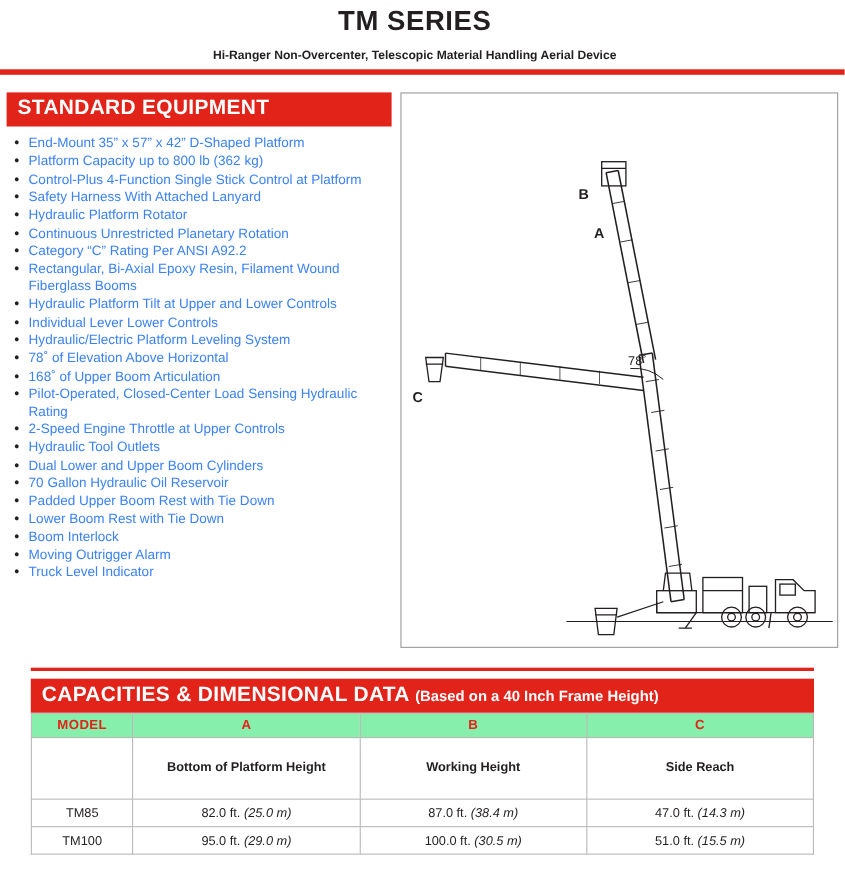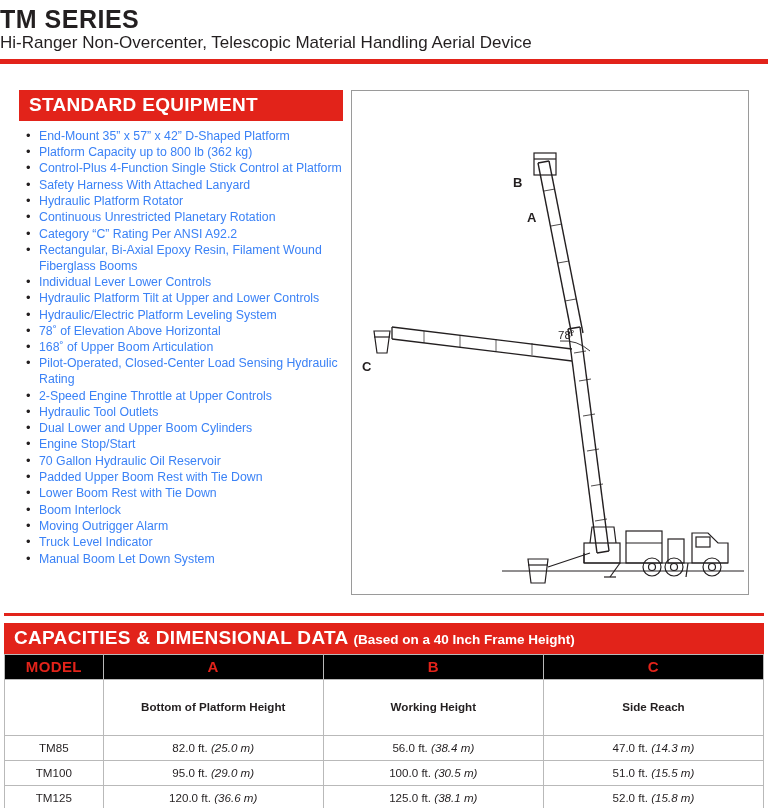--- a/index.html
+++ b/index.html
@@ -15,7 +15,7 @@
   
   .header {
     padding: 6px 14px 0 0;
-    text-align: left;
+    text-align: center;
   }
   .series-title {
     font-size: 25px;

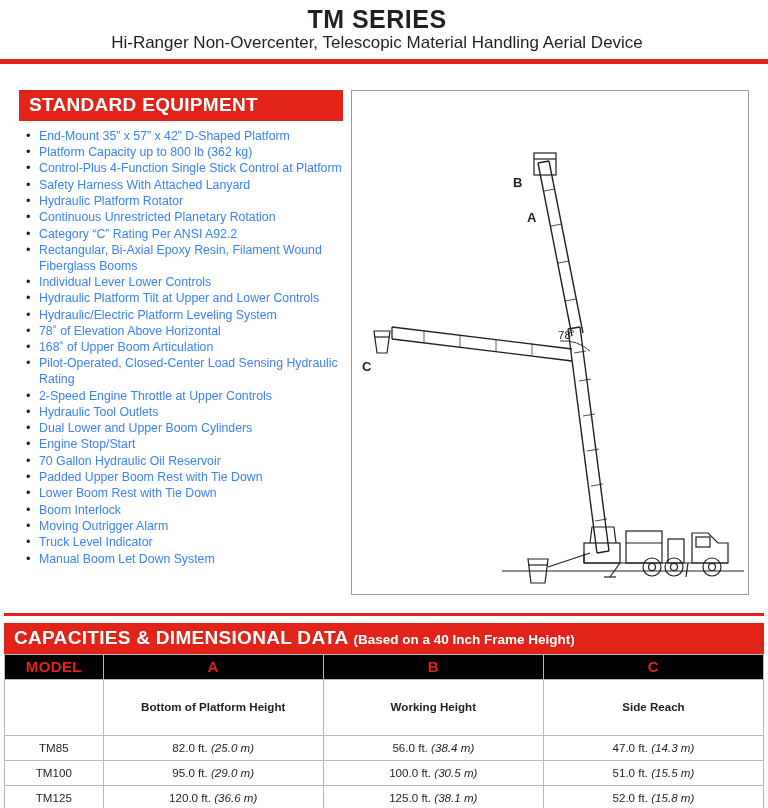--- a/index.html
+++ b/index.html
@@ -25,10 +25,10 @@
     line-height: 1.05;
   }
   .series-sub {
-    font-size: 17px;
-    font-weight: normal;
-    color: #231f20;
-    margin-top: 2px;
+    font-size: 11px;
+    font-weight: bold;
+    color: #231f20;
+    margin-top: 13px;
     line-height: 1.1;
   }
   .header-rule {

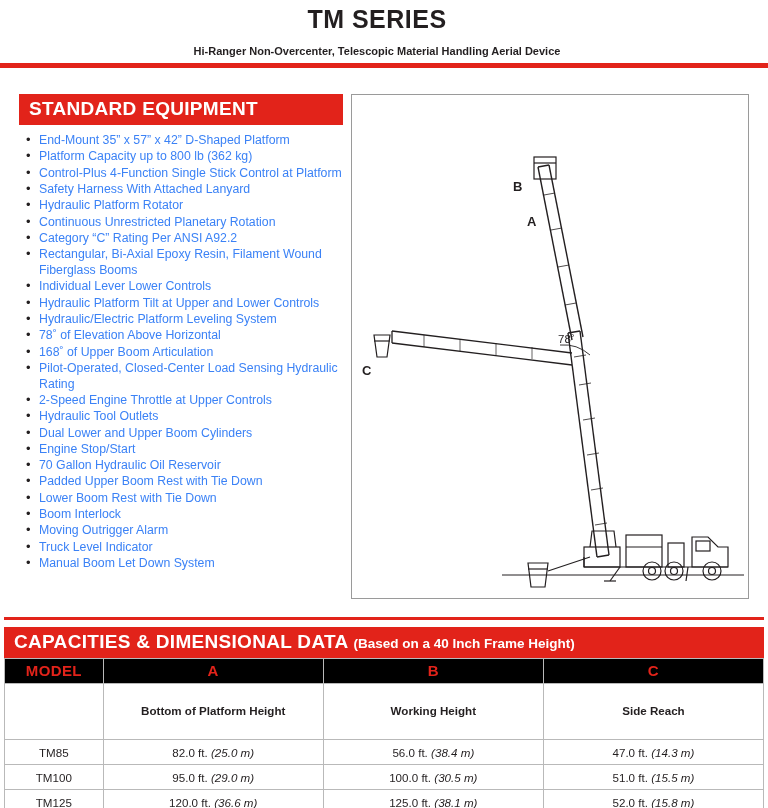--- a/index.html
+++ b/index.html
@@ -41,8 +41,8 @@
   
   .content {
     display: flex;
-    padding: 0 19px;
-    margin-top: 26px;
+    padding: 0 6px;
+    margin-top: 16px;
   }
   .left-col { width: 352px; }
   .right-col { flex: 1; padding-left: 8px; }

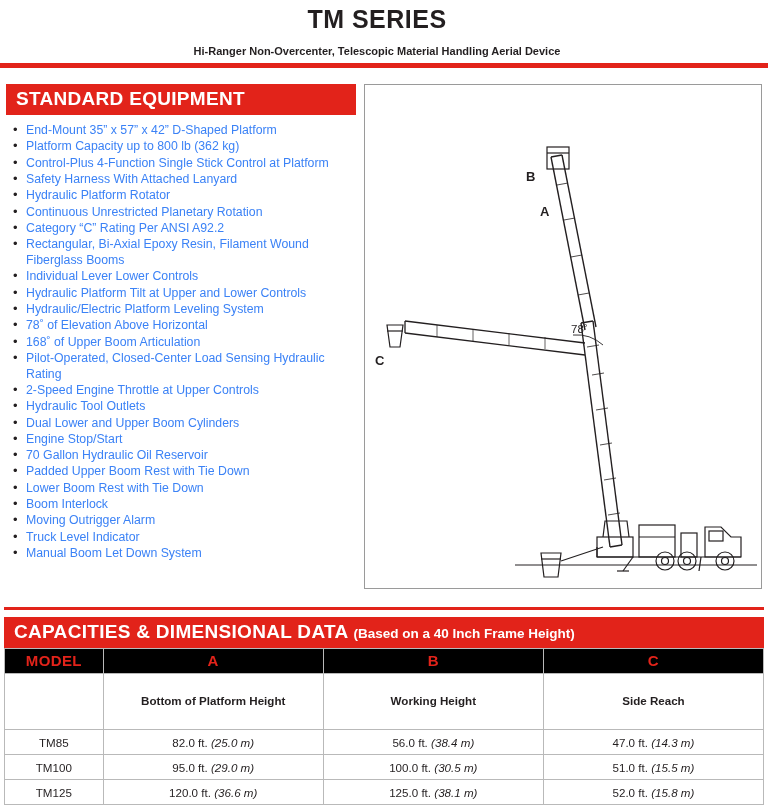--- a/index.html
+++ b/index.html
@@ -174,8 +174,8 @@
         <li>Continuous Unrestricted Planetary Rotation</li>
         <li>Category “C” Rating Per ANSI A92.2</li>
         <li>Rectangular, Bi-Axial Epoxy Resin, Filament Wound Fiberglass Booms</li>
+        <li>Hydraulic Platform Tilt at Upper and Lower Controls</li>
         <li>Individual Lever Lower Controls</li>
-        <li>Hydraulic Platform Tilt at Upper and Lower Controls</li>
         <li>Hydraulic/Electric Platform Leveling System</li>
         <li>78˚ of Elevation Above Horizontal</li>
         <li>168˚ of Upper Boom Articulation</li>

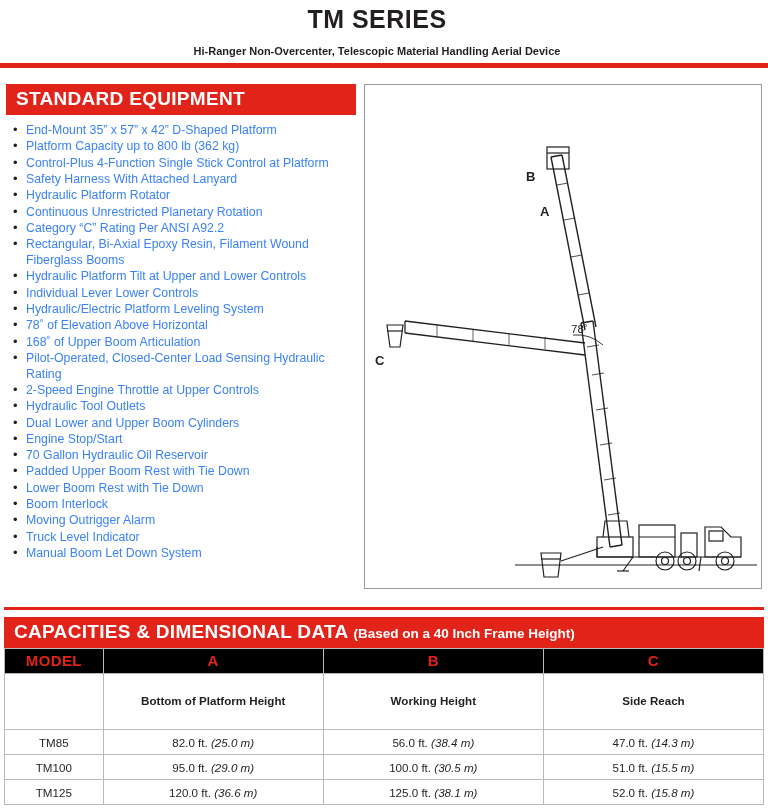--- a/index.html
+++ b/index.html
@@ -183,7 +183,6 @@
         <li>2-Speed Engine Throttle at Upper Controls</li>
         <li>Hydraulic Tool Outlets</li>
         <li>Dual Lower and Upper Boom Cylinders</li>
-        <li>Engine Stop/Start</li>
         <li>70 Gallon Hydraulic Oil Reservoir</li>
         <li>Padded Upper Boom Rest with Tie Down</li>
         <li>Lower Boom Rest with Tie Down</li>

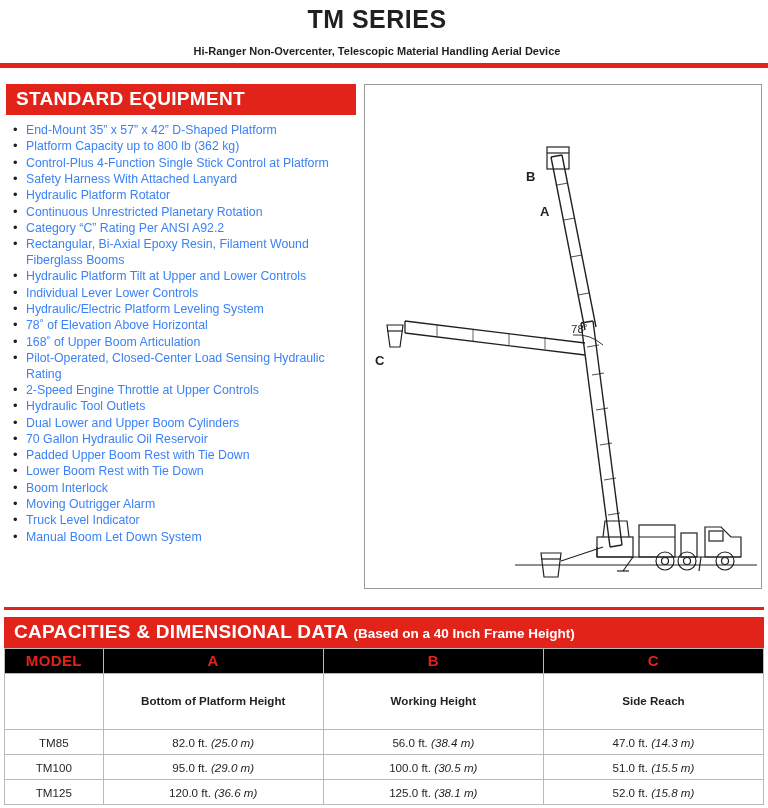--- a/index.html
+++ b/index.html
@@ -189,7 +189,6 @@
         <li>Boom Interlock</li>
         <li>Moving Outrigger Alarm</li>
         <li>Truck Level Indicator</li>
-        <li>Manual Boom Let Down System</li>
       </ul>
     </div>
 

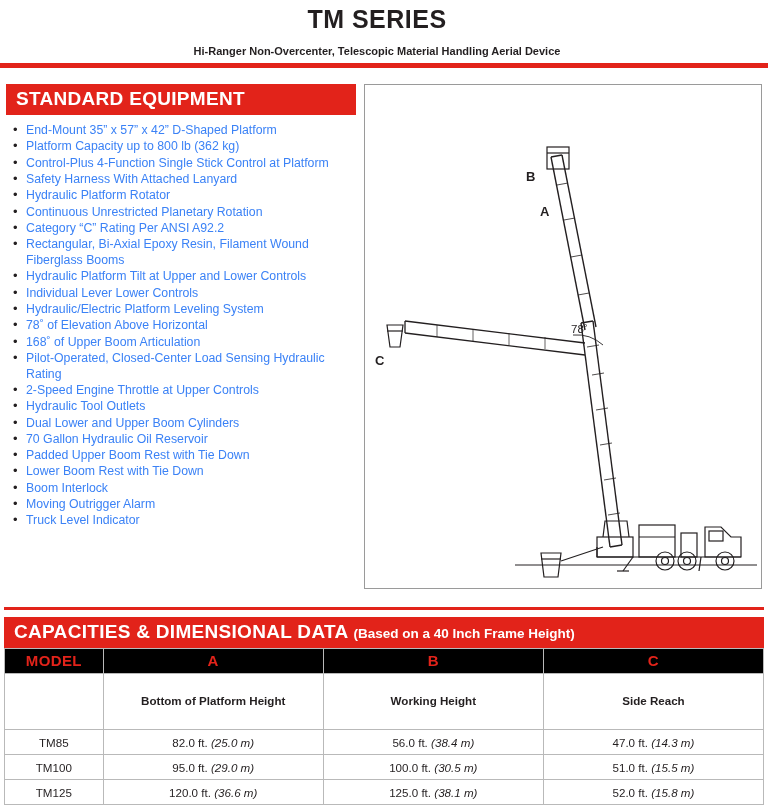--- a/index.html
+++ b/index.html
@@ -108,7 +108,7 @@
   
   .bottom {
     margin-top: 18px;
-    padding: 0 4px;
+    padding: 0 28px;
   }
   .bottom-rule {
     height: 3px;

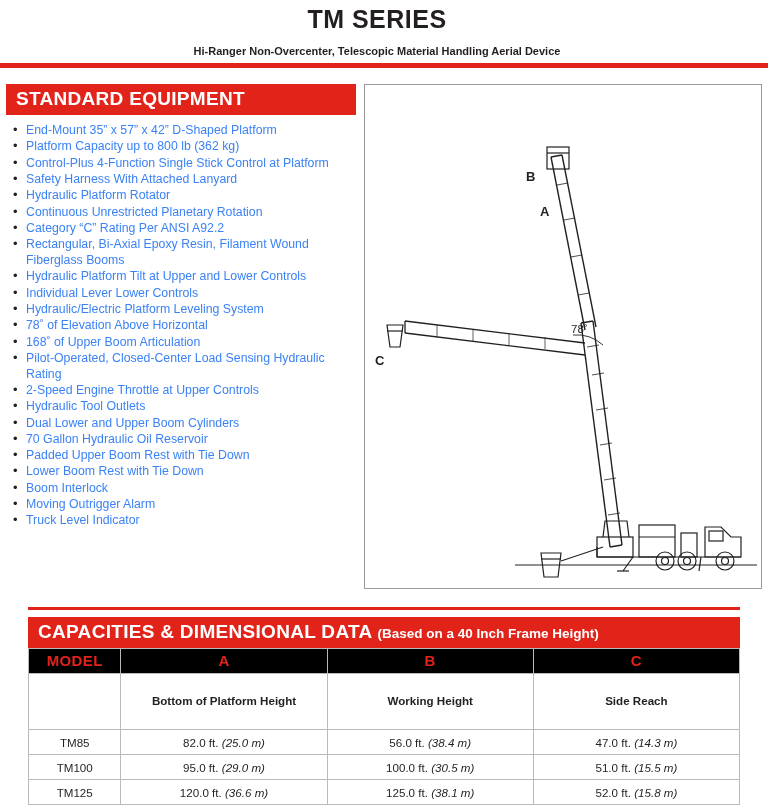--- a/index.html
+++ b/index.html
@@ -126,10 +126,10 @@
     padding: 3px 2px;
   }
   thead tr.hdr th {
-    background: #000000;
+    background: #86efac;
     color: #e2231a;
     font-weight: bold;
-    font-size: 15px;
+    font-size: 12px;
     letter-spacing: 0.4px;
     padding: 3px 2px 4px 2px;
   }

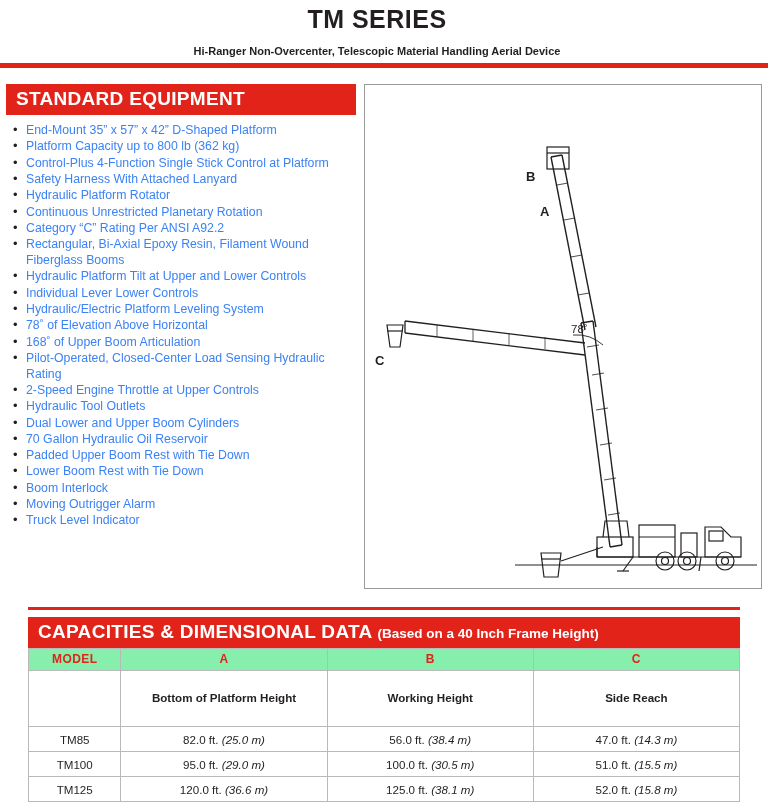--- a/index.html
+++ b/index.html
@@ -325,7 +325,7 @@
             <span class="em">(25.0 m)</span>
           </td>
           <td>
-            <span>56.0 ft.</span>
+            <span>87.0 ft.</span>
             <span class="em">(38.4 m)</span>
           </td>
           <td>

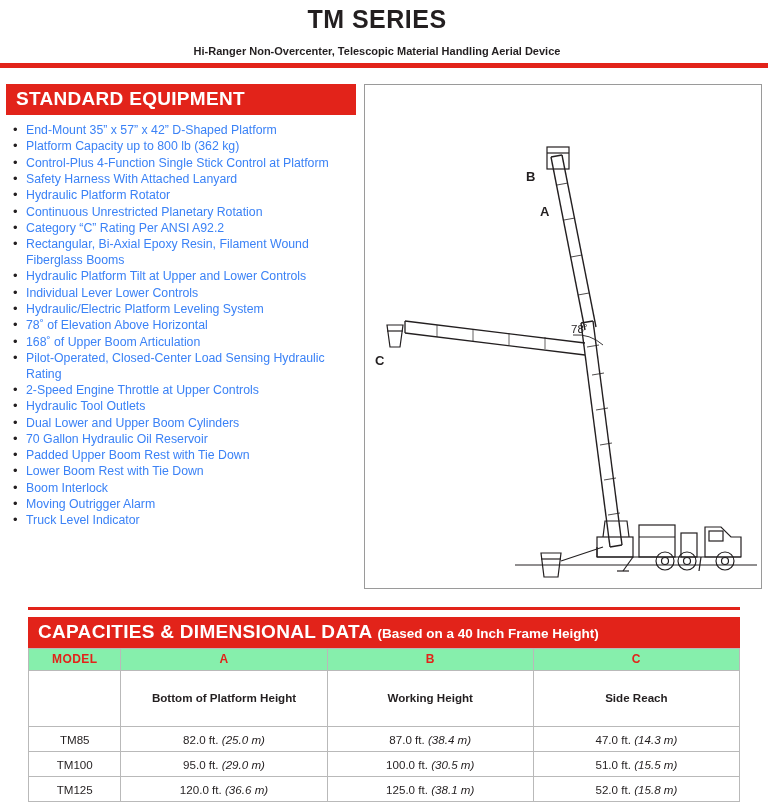--- a/index.html
+++ b/index.html
@@ -348,21 +348,6 @@
             <span class="em">(15.5 m)</span>
           </td>
         </tr>
-        <tr>
-          <td class="model">TM125</td>
-          <td>
-            <span>120.0 ft.</span>
-            <span class="em">(36.6 m)</span>
-          </td>
-          <td>
-            <span>125.0 ft.</span>
-            <span class="em">(38.1 m)</span>
-          </td>
-          <td>
-            <span>52.0 ft.</span>
-            <span class="em">(15.8 m)</span>
-          </td>
-        </tr>
       </tbody>
     </table>
   </div>

